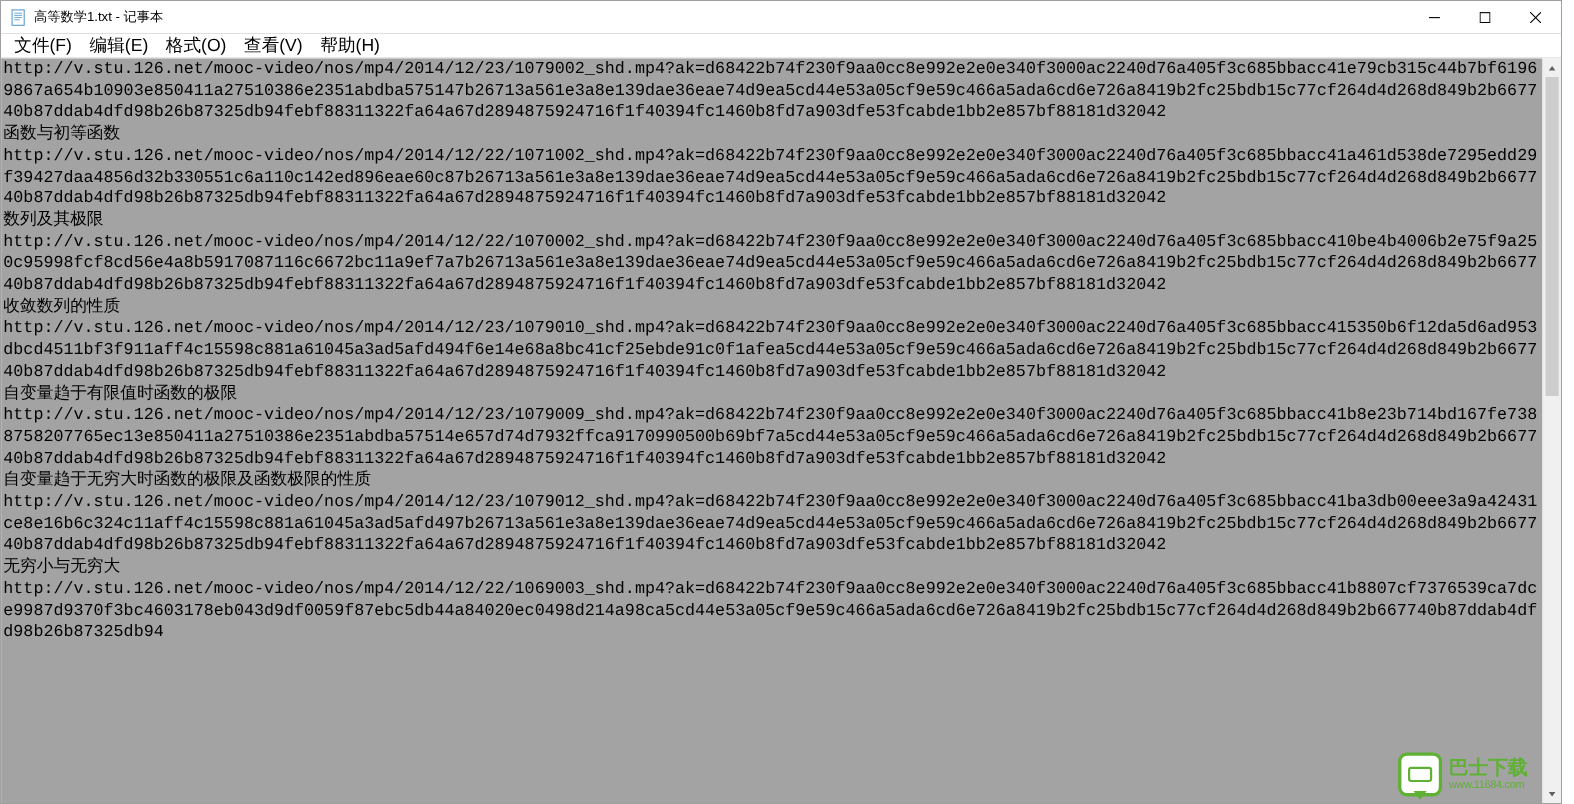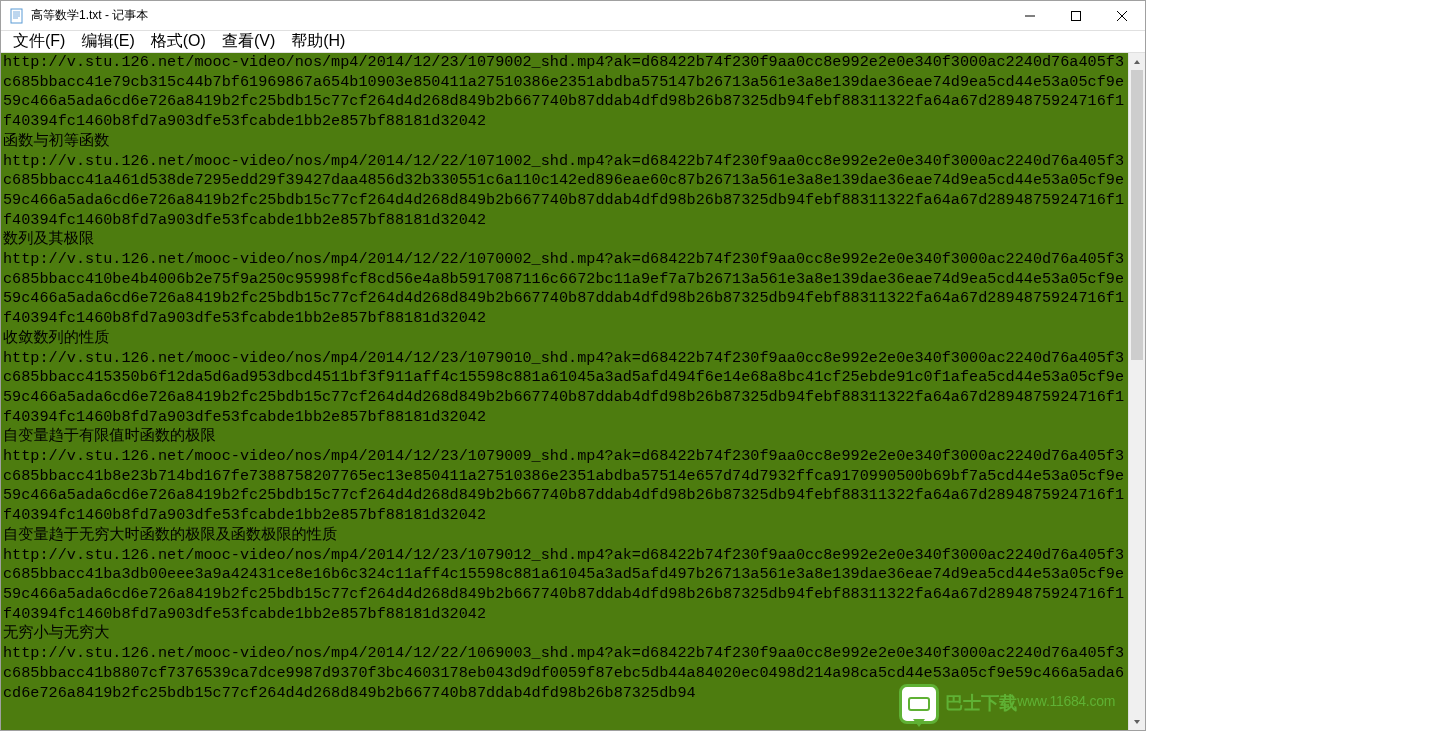--- a/index.html
+++ b/index.html
@@ -14,7 +14,7 @@
       overflow: hidden;
     }
     .window {
-      width: 1146px;
+      width: 1420px;
       height: 731px;
       display: flex;
       flex-direction: column;

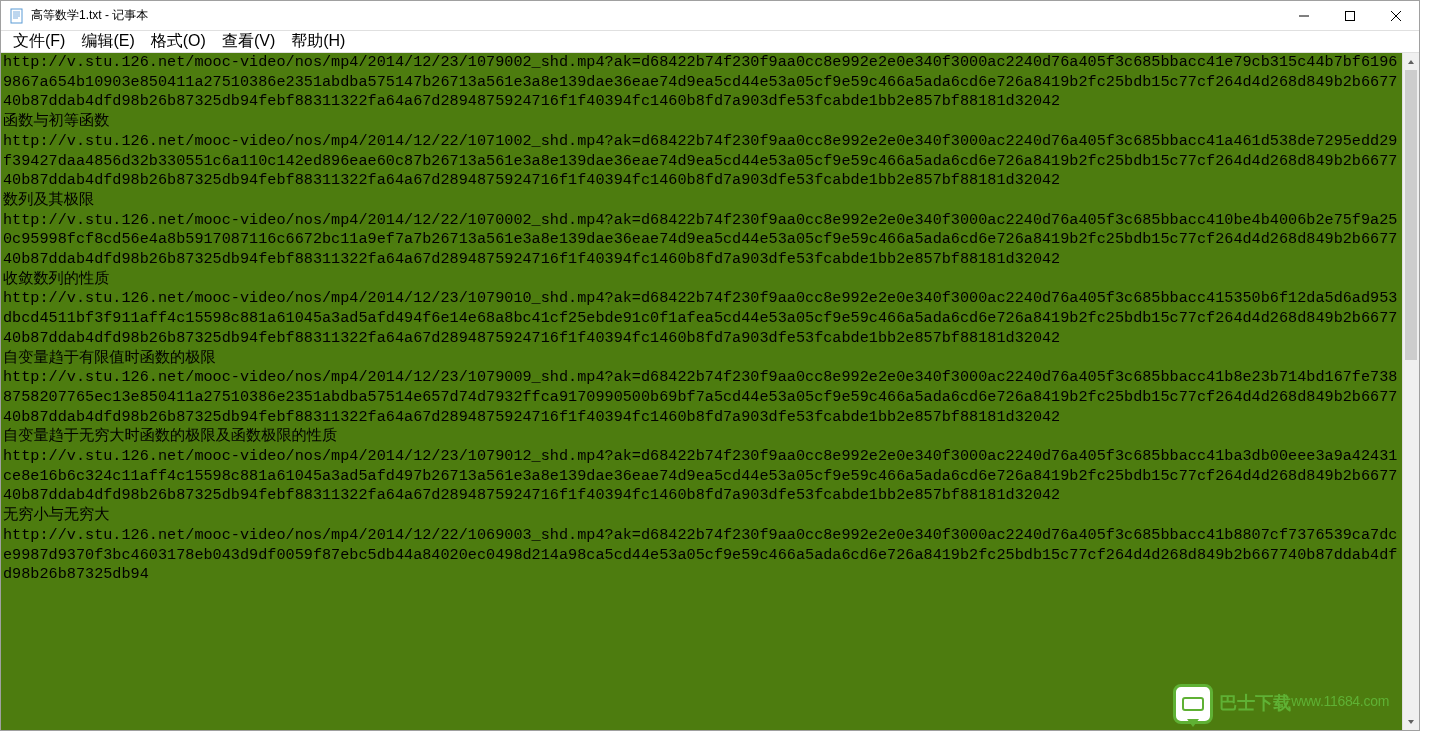--- a/index.html
+++ b/index.html
@@ -85,7 +85,7 @@
       word-break: break-all;
       padding: 0 2px;
       overflow: hidden;
-      background: #4d7c0f;
+      background: #a3a3a3;
     }
     .scrollbar-v {
       width: 17px;

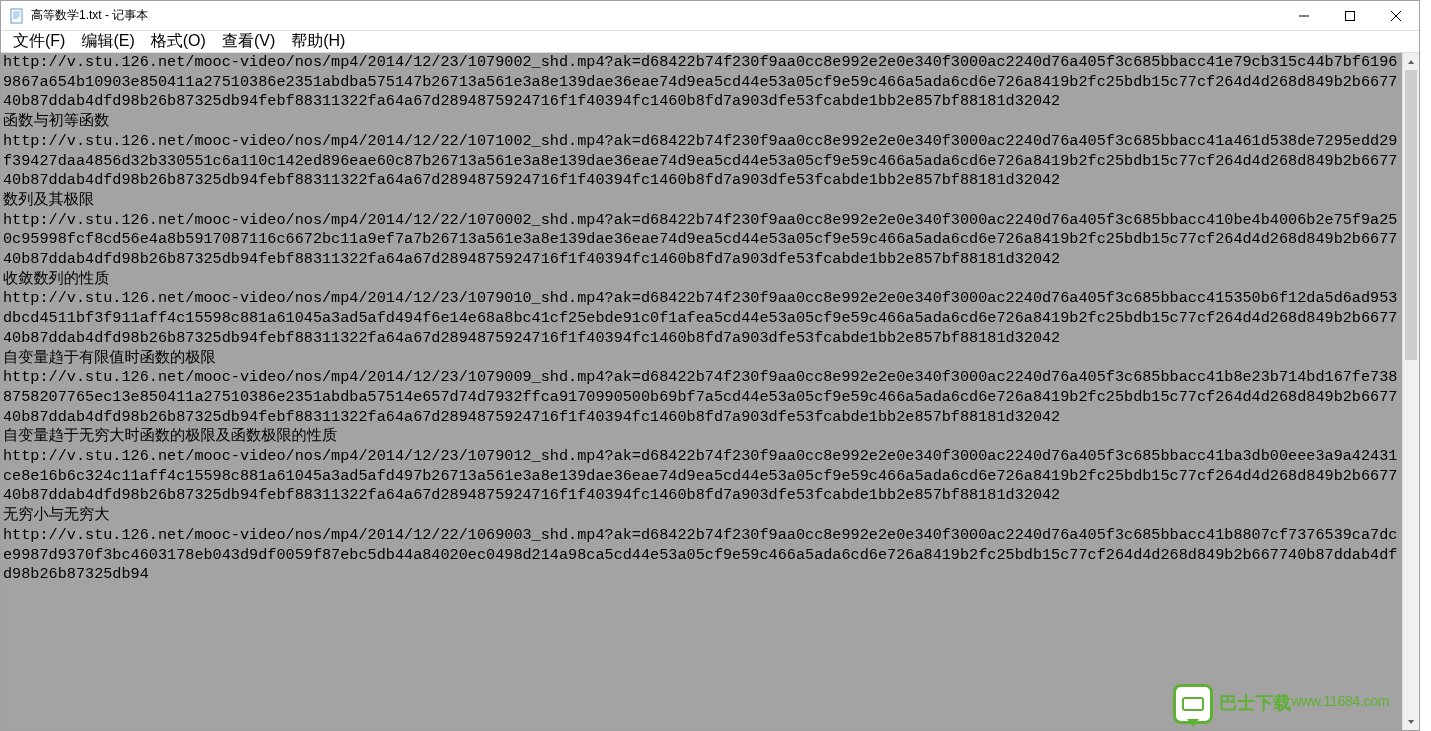--- a/index.html
+++ b/index.html
@@ -158,7 +158,7 @@
     }
     .watermark-text {
       display: flex;
-      flex-direction: row;
+      flex-direction: column;
       line-height: 1.1;
     }
     .watermark-cn {

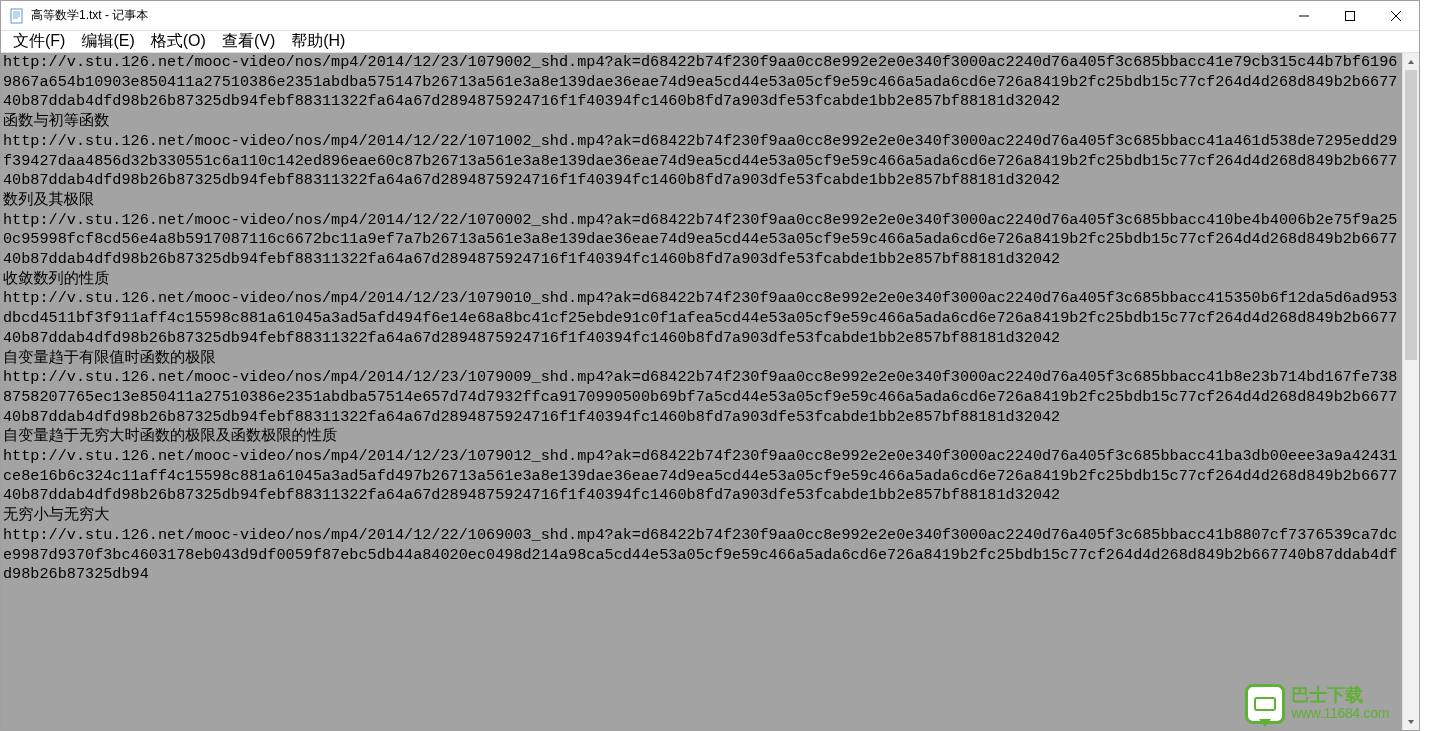--- a/index.html
+++ b/index.html
@@ -167,7 +167,7 @@
       color: #5fb134;
     }
     .watermark-url {
-      font-size: 14px;
+      font-size: 10px;
       color: #5fb134;
       letter-spacing: -0.3px;
     }

